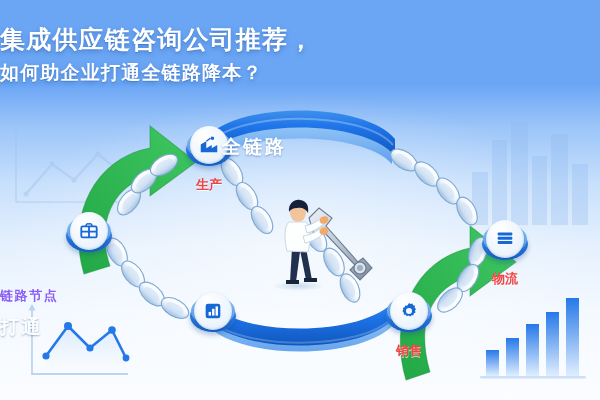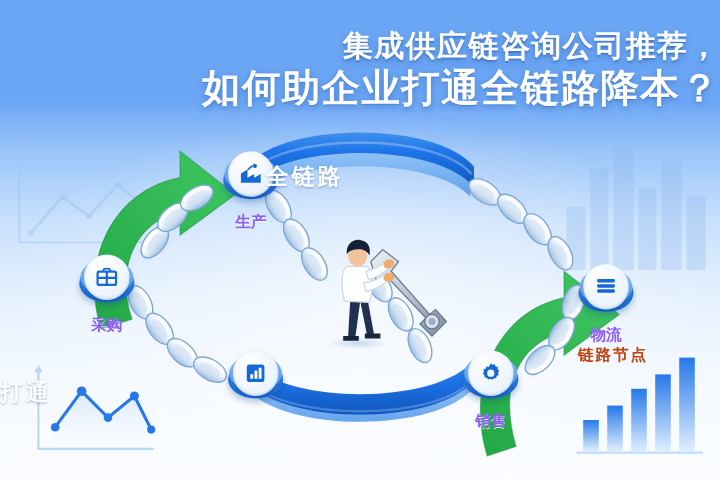--- a/index.html
+++ b/index.html
@@ -37,7 +37,7 @@
   
   .title {
     position:absolute; top:22px; left:0; width:600px;
-    text-align:right; z-index:40;
+    text-align:left; z-index:40;
     color:#ffffff; font-weight:bold;
     font-size:25px; line-height:34px; letter-spacing:1.2px;
     text-shadow:0 2px 5px rgba(18,72,150,.38), 0 1px 0 rgba(18,72,150,.25);

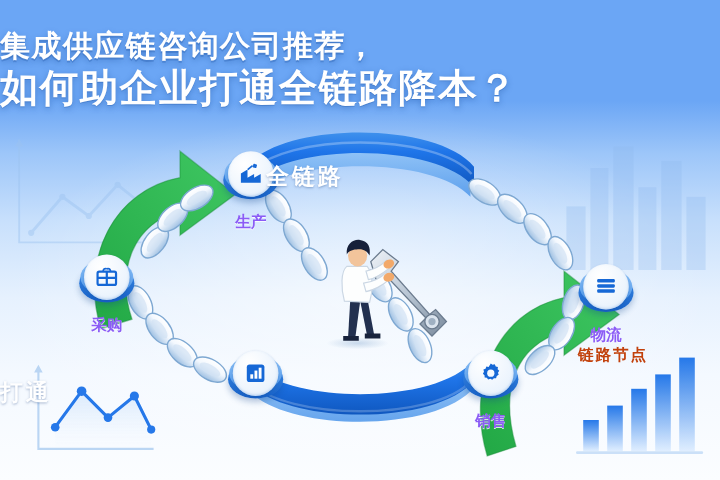--- a/index.html
+++ b/index.html
@@ -42,7 +42,7 @@
     font-size:25px; line-height:34px; letter-spacing:1.2px;
     text-shadow:0 2px 5px rgba(18,72,150,.38), 0 1px 0 rgba(18,72,150,.25);
   }
-  .title .l2 { font-size:32px; }
+  .title .l2 { font-size:19px; }
 
   
   #diagram { position:absolute; inset:0; z-index:20; }

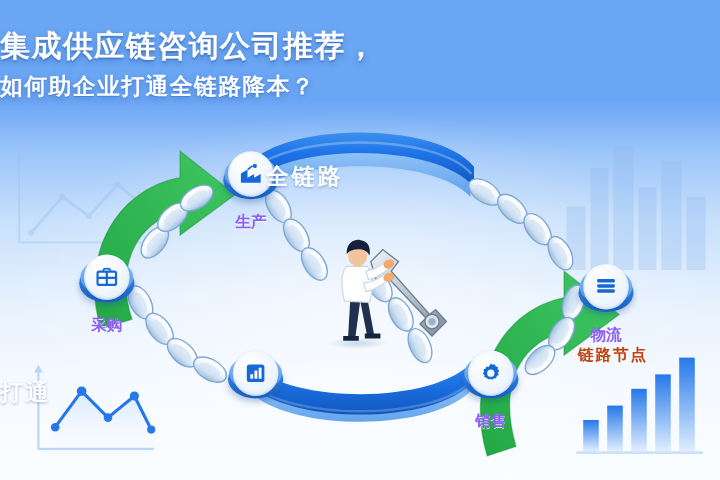--- a/index.html
+++ b/index.html
@@ -81,7 +81,7 @@
   .puck-top svg { width:22px; height:22px; display:block; }
   .node-caption {
     position:absolute; top:50px; left:-22px; width:90px; text-align:center;
-    color:#8b5cf6; font-weight:bold; font-size:13px; white-space:nowrap;
+    color:#ef4444; font-weight:bold; font-size:13px; white-space:nowrap;
     z-index:33; text-shadow:0 1px 0 rgba(255,255,255,.8);
   }
 

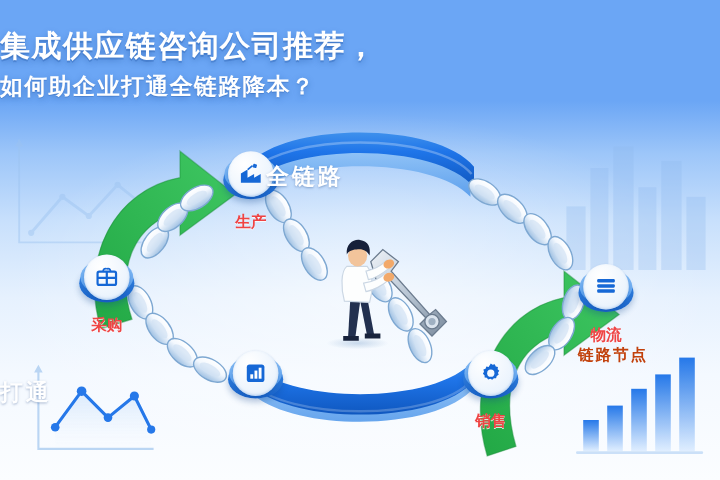--- a/index.html
+++ b/index.html
@@ -407,7 +407,6 @@
           <path d="M15.4 7 C15.4 4.6, 14 3.6, 12 4.4" stroke="#1668d6" stroke-width="1.6" fill="none"></path>
         </svg>
     </div>
-    <div class="node-caption">采购</div>
   </div>
 
 </div>

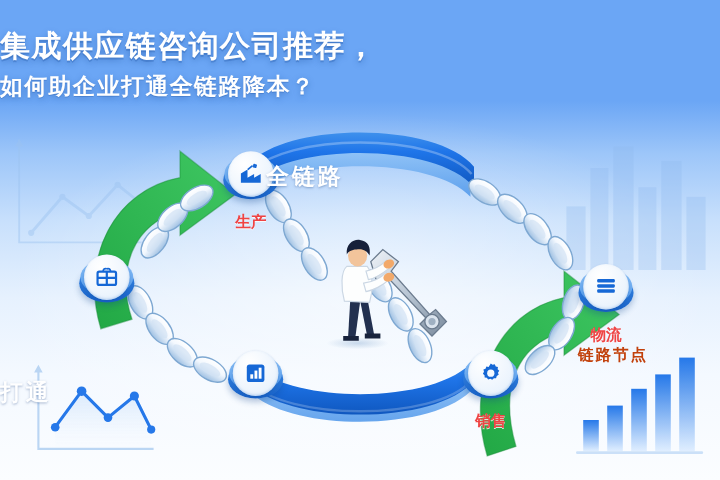--- a/index.html
+++ b/index.html
@@ -56,8 +56,8 @@
   .banner-bot  { left:0; width:600px; text-align:left; top:314px; }
 
   .sub-label {
-    position:absolute; left:0; width:540px; text-align:right; top:287px;
-    z-index:34; color:#c2410c; font-weight:bold; font-size:13px;
+    position:absolute; left:0; width:540px; text-align:left; top:287px;
+    z-index:34; color:#8b5cf6; font-weight:bold; font-size:13px;
     letter-spacing:1.6px; white-space:nowrap;
   }
 

